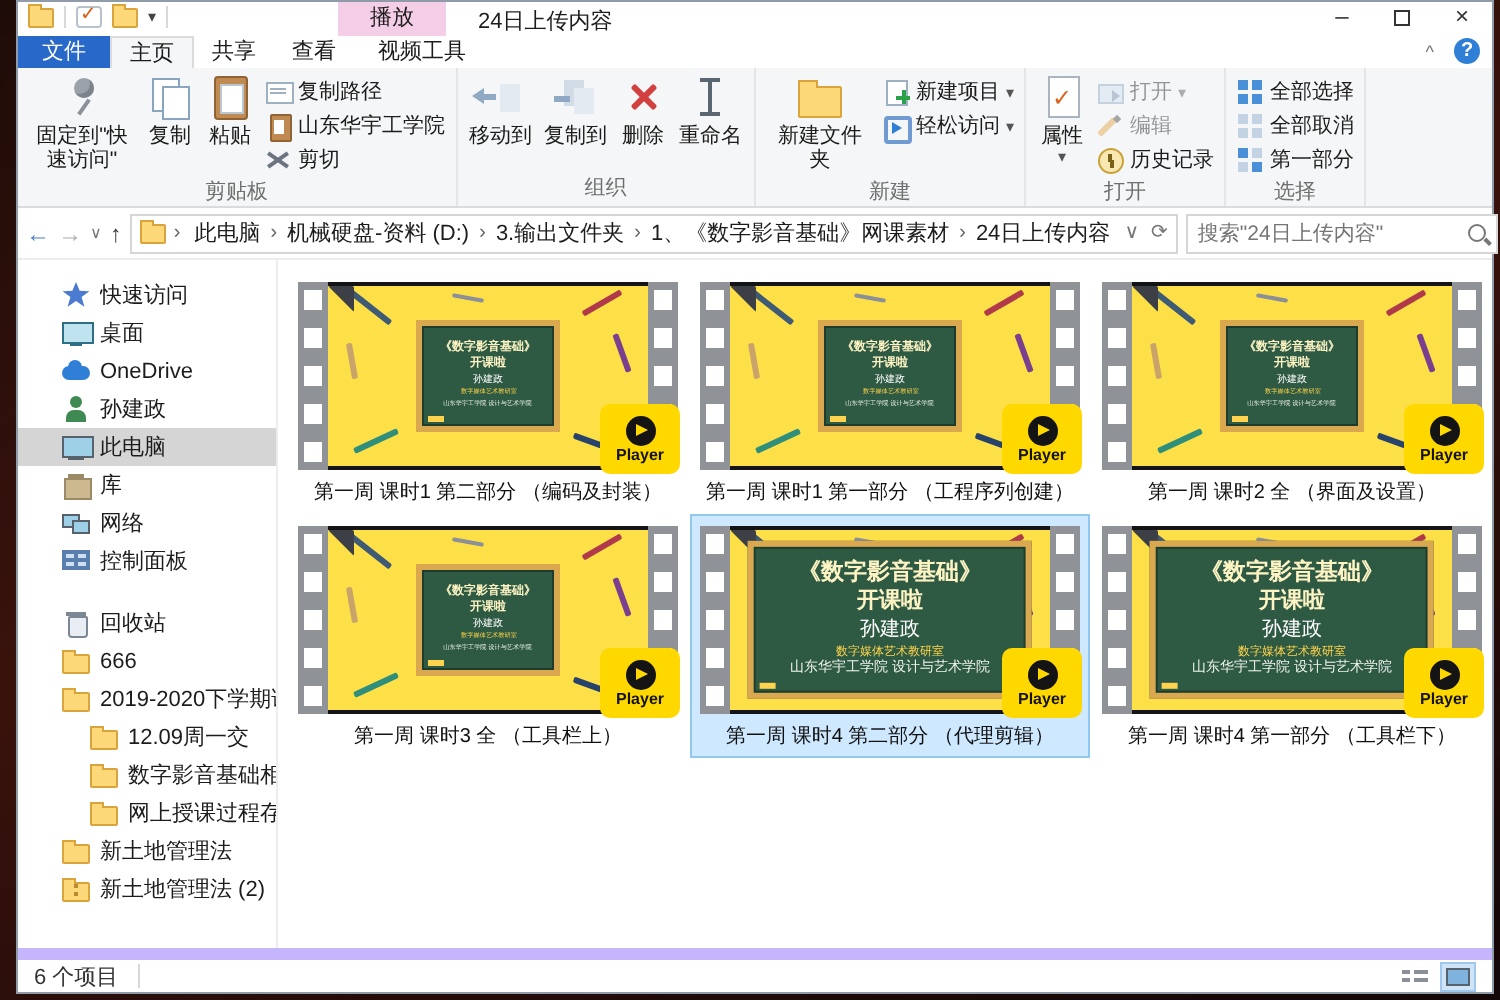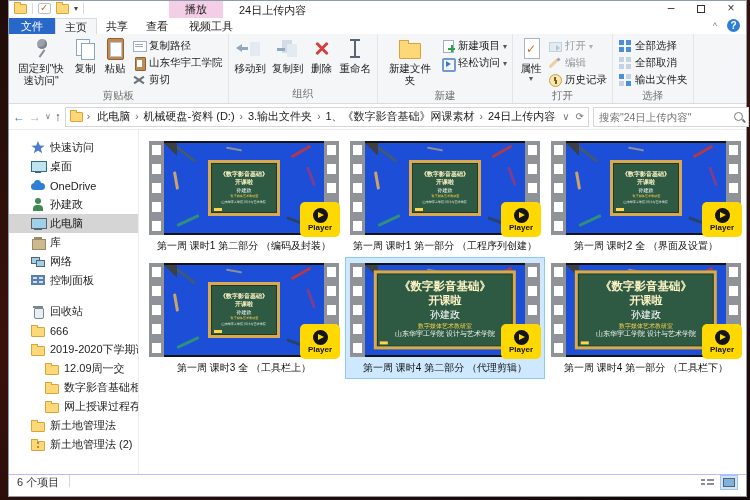--- a/index.html
+++ b/index.html
@@ -361,7 +361,7 @@
           </div>
           <div class="sbtn">
             <span class="sic sic-selinv"></span>
-            <span>输出文件夹</span>
+            <span>第一部分</span>
           </div>
         </div>
       </div>

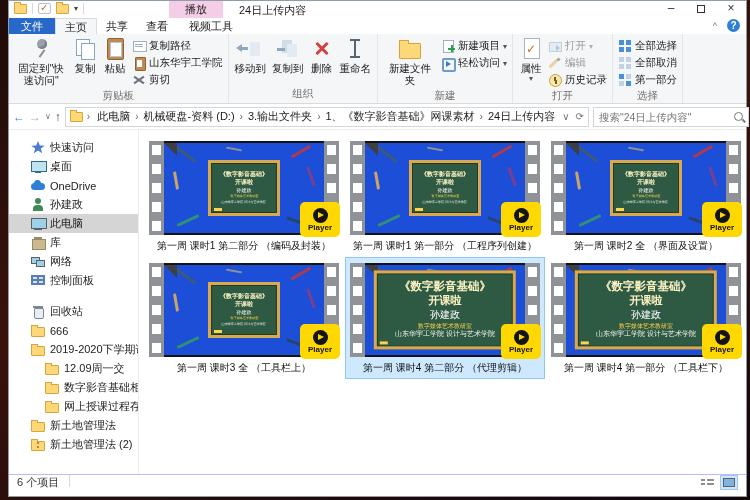--- a/index.html
+++ b/index.html
@@ -166,7 +166,7 @@
   .holes { position:absolute; top:0; bottom:0; width:15px; border-left:3px solid #8f9296; border-right:3px solid #8f9296;
     background:repeating-linear-gradient(180deg,#8f9296 0 4px,#ffffff 4px 14px,#8f9296 14px 19px); }
   .hl { left:0; } .hr { right:0; }
-  .scene { width:100%; height:100%; background:#1d4ed8; position:relative; overflow:hidden; }
+  .scene { width:100%; height:100%; background:#fde047; position:relative; overflow:hidden; }
   .st { position:absolute; border-radius:1px; }
   .s1 { width:26px; height:3px; background:#3e5a75; top:9px; left:8px; transform:rotate(38deg); }
   .s2 { width:22px; height:3px; background:#b0394a; top:7px; right:12px; transform:rotate(-30deg); }

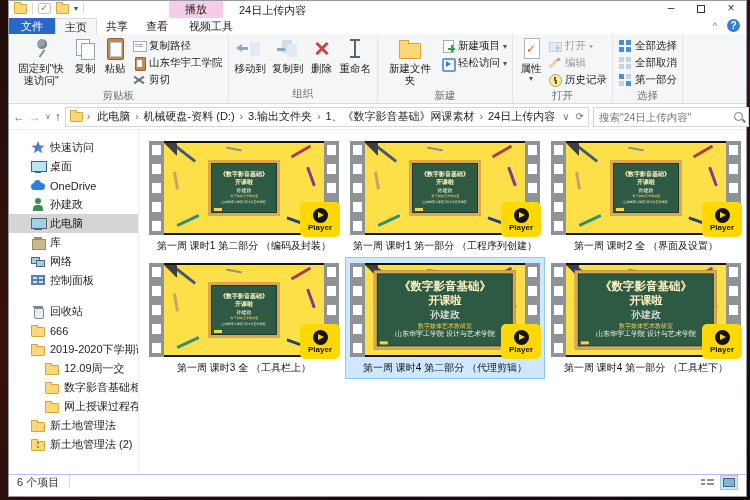--- a/index.html
+++ b/index.html
@@ -200,7 +200,7 @@
   .btxt { font-size:8px; font-weight:bold; color:#141414; line-height:1; }
   .caption { margin-top:4px; font-size:10px; text-align:center; color:#111; white-space:nowrap; overflow:hidden; }
   
-  .statusbar { height:22px; border-top:1px solid #c4b5fd; display:flex; align-items:flex-start; padding:0 8px; flex:none; }
+  .statusbar { height:22px; border-top:6px solid #c4b5fd; display:flex; align-items:center; padding:0 8px; flex:none; }
   .status-count { font-size:11px; color:#333; }
   .status-sep { width:1px; height:12px; background:#d8d8d8; margin-left:10px; }
   .status-spacer { flex:1; }

